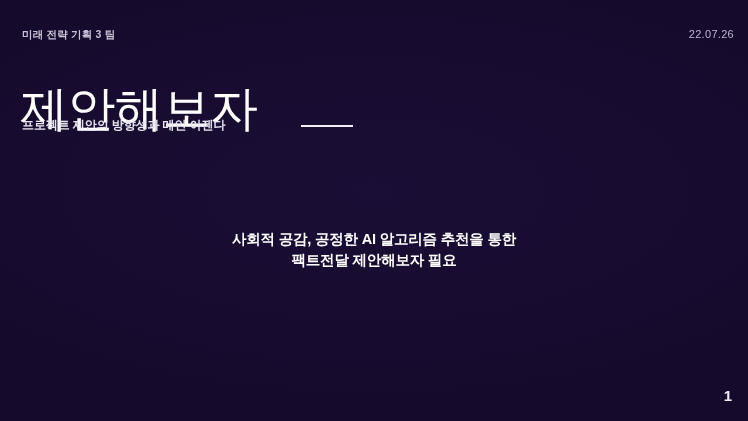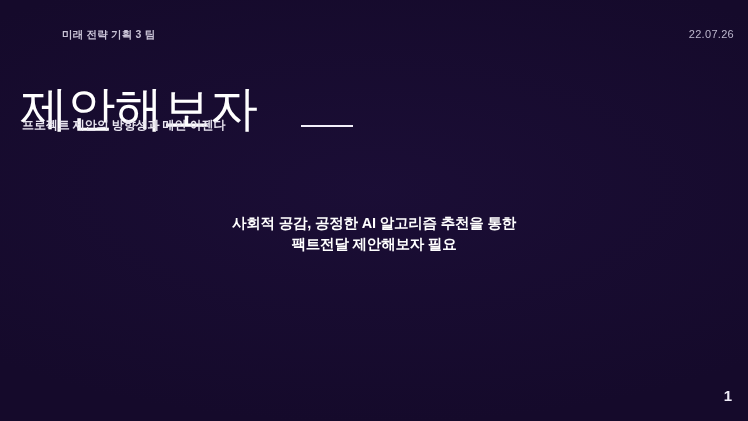--- a/index.html
+++ b/index.html
@@ -46,7 +46,6 @@
     letter-spacing: 0.2px;
     color: #c9c3d6;
     white-space: nowrap;
-    margin-left: 40px;
   }
 
   .header-date {

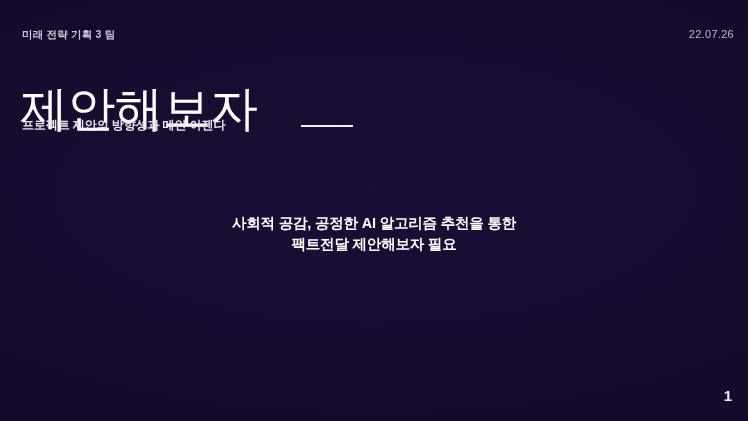--- a/index.html
+++ b/index.html
@@ -97,7 +97,7 @@
     position: absolute;
     left: 0;
     right: 0;
-    top: 213px;
+    top: 229px;
     text-align: center;
   }
 

